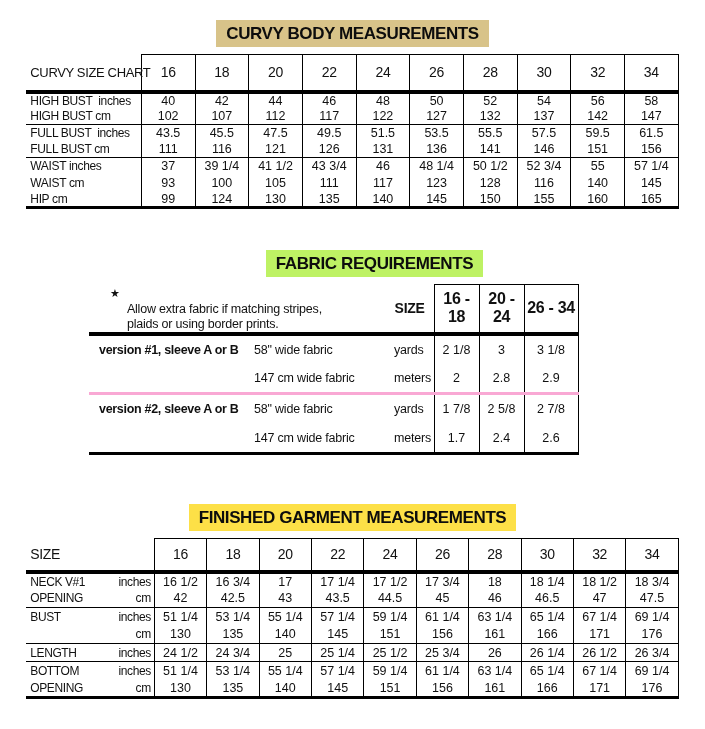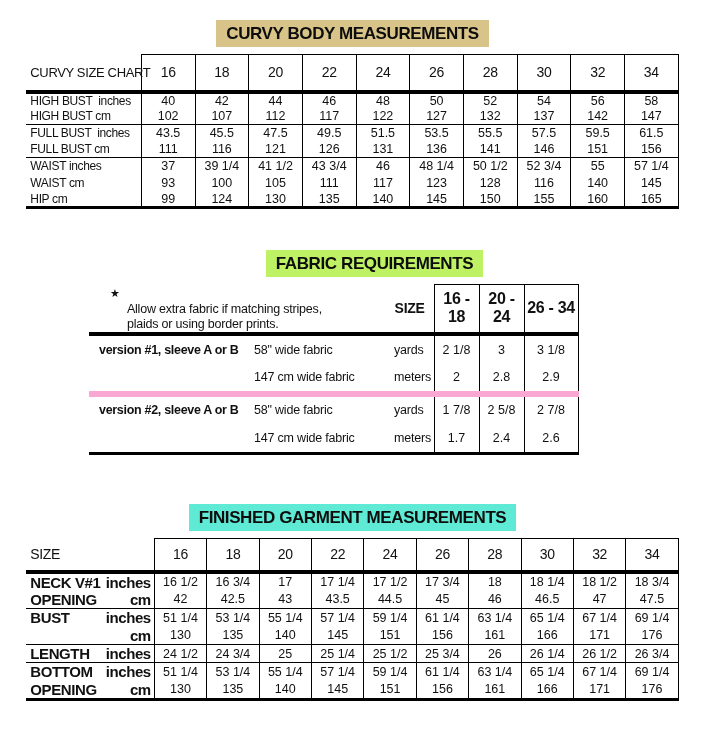--- a/index.html
+++ b/index.html
@@ -57,7 +57,7 @@
   .fabric th.v, .fabric td.v { border-left:1.5px solid #000; text-align:center; }
   .fabric tr > *:last-child { border-right:1.5px solid #000; }
   .fabric thead th.v { border-top:1.5px solid #000; font-size:16px; font-weight:bold; letter-spacing:-0.3px; }
-  .fabric tbody tr.vstart { border-top:6px solid #f9a8d4; }
+  .fabric tbody tr.vstart { border-top:3px solid #f9a8d4; }
   .fabric tbody tr:last-child { border-bottom:3px solid #000; }
   .fabric thead th { height:33px; }
   .fabric tbody td { height:30px; }

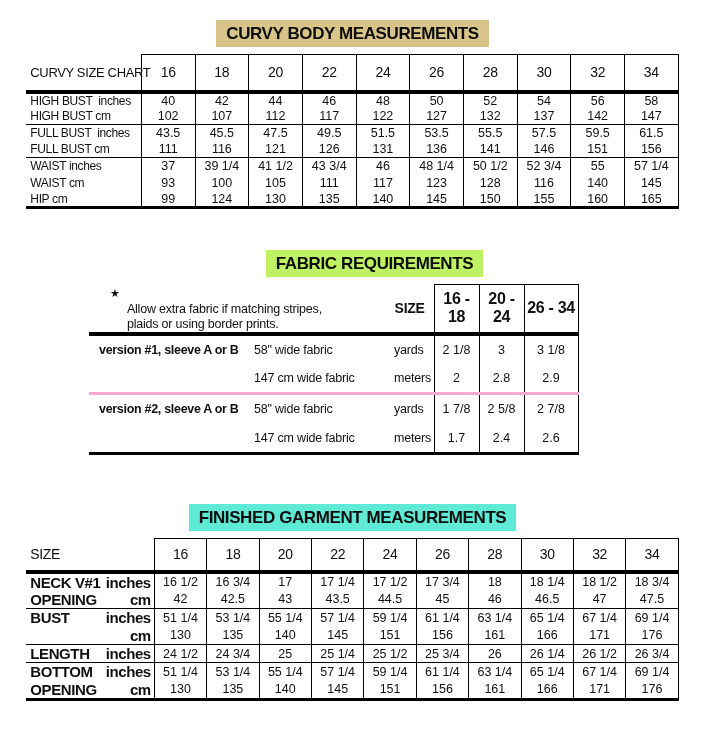--- a/index.html
+++ b/index.html
@@ -267,7 +267,7 @@
   </table>
 
   <div class="sec-title gap-s3">
-    <span style="background:#5eead4;">FINISHED GARMENT MEASUREMENTS</span>
+    <span style="background:#fde047;">FINISHED GARMENT MEASUREMENTS</span>
   </div>
 
   <table class="szchart t3">

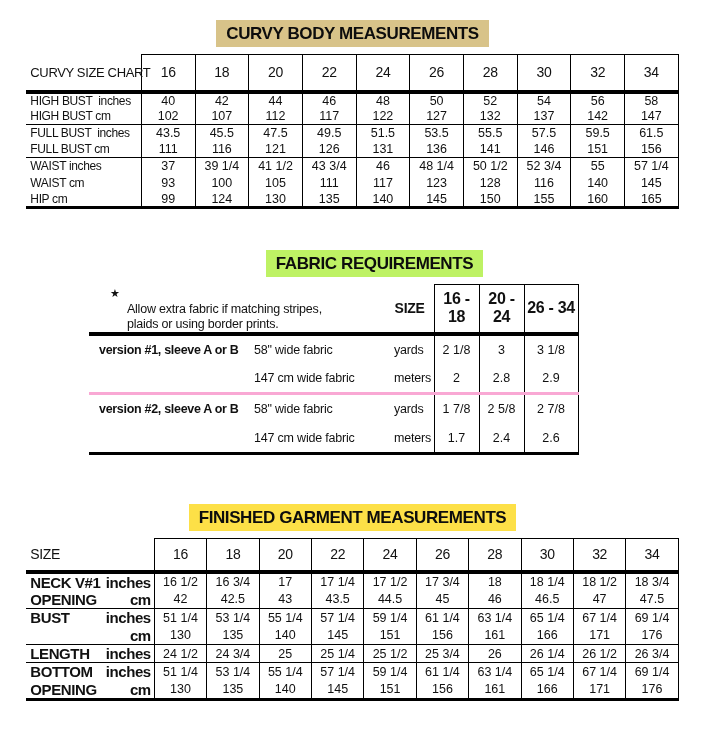--- a/index.html
+++ b/index.html
@@ -48,7 +48,7 @@
     padding-left:4px; padding-right:3px;
   }
   .lab3 span {
-    font-weight:bold; font-size:15px; letter-spacing:-0.4px; white-space:nowrap;
+    font-weight:normal; font-size:12px; letter-spacing:-0.4px; white-space:nowrap;
   }
 
   

